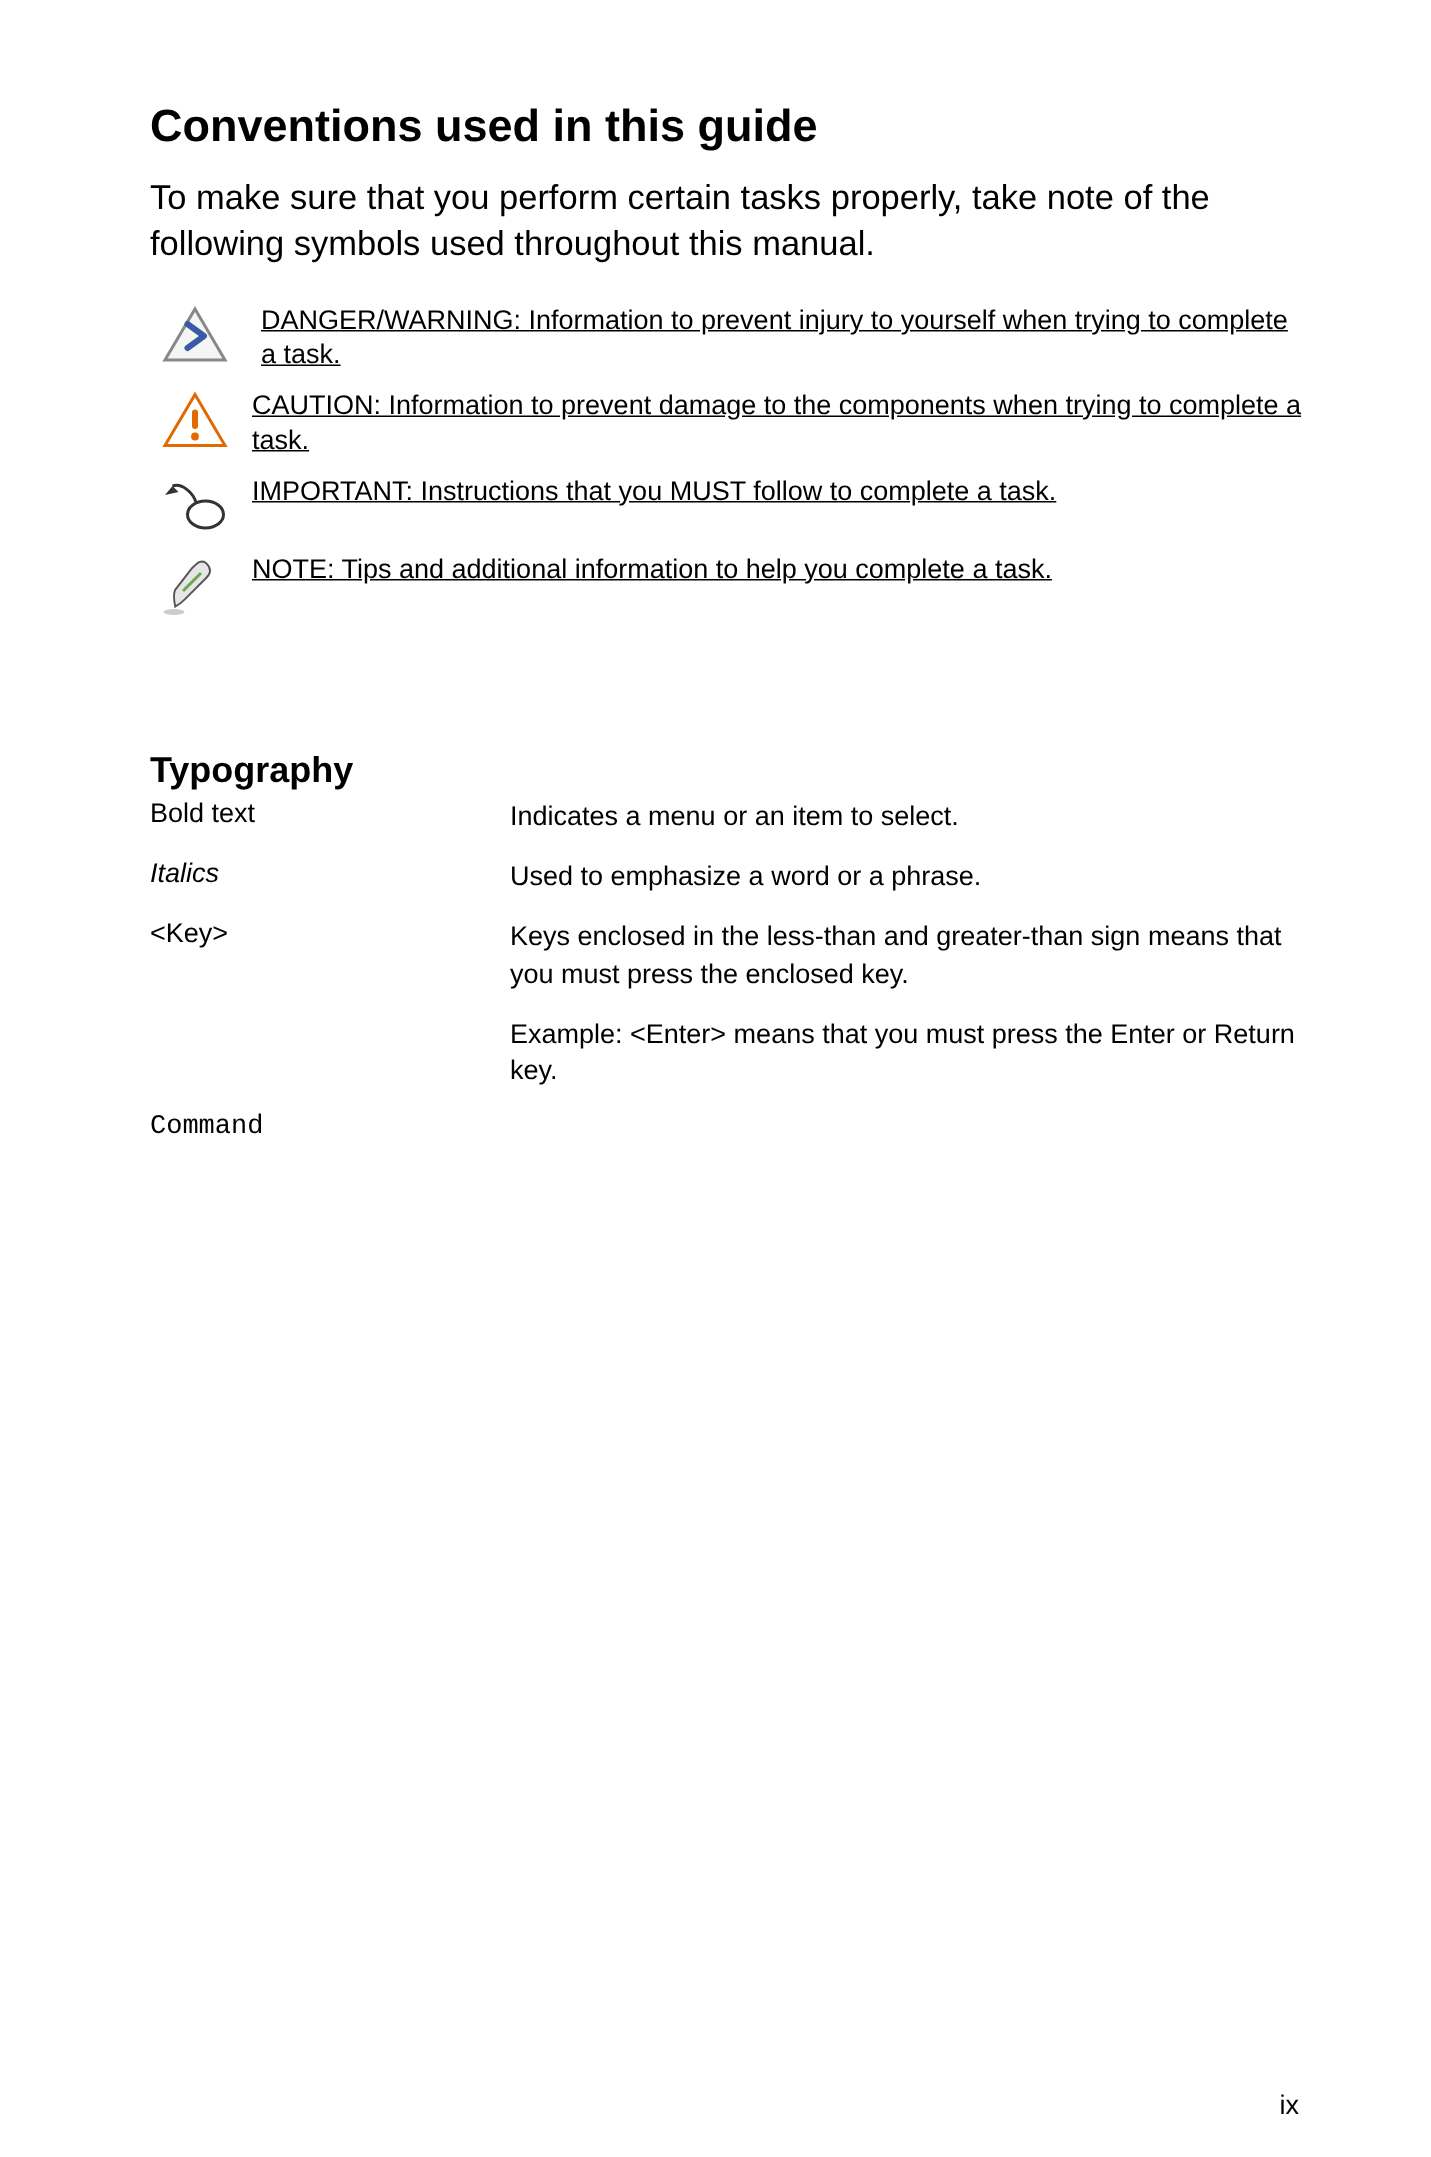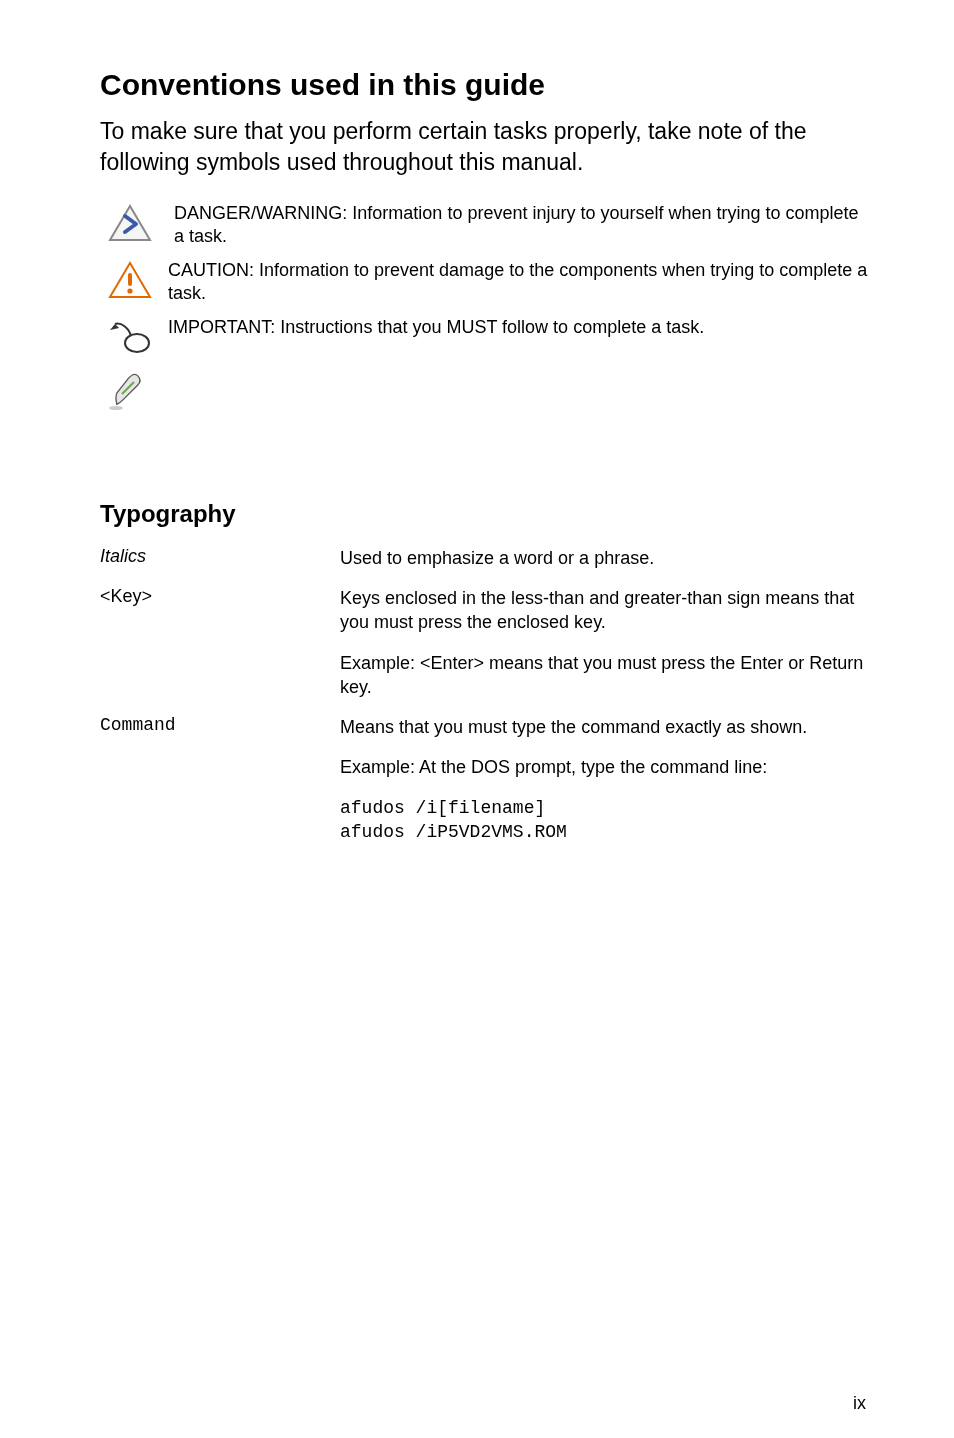--- a/index.html
+++ b/index.html
@@ -26,6 +26,7 @@
     display: flex;
     align-items: flex-start;
     margin-bottom: 10px;
+    text-decoration: underline;
   }
   .note-row.first { margin-top: 6px; }
   .note-icon {

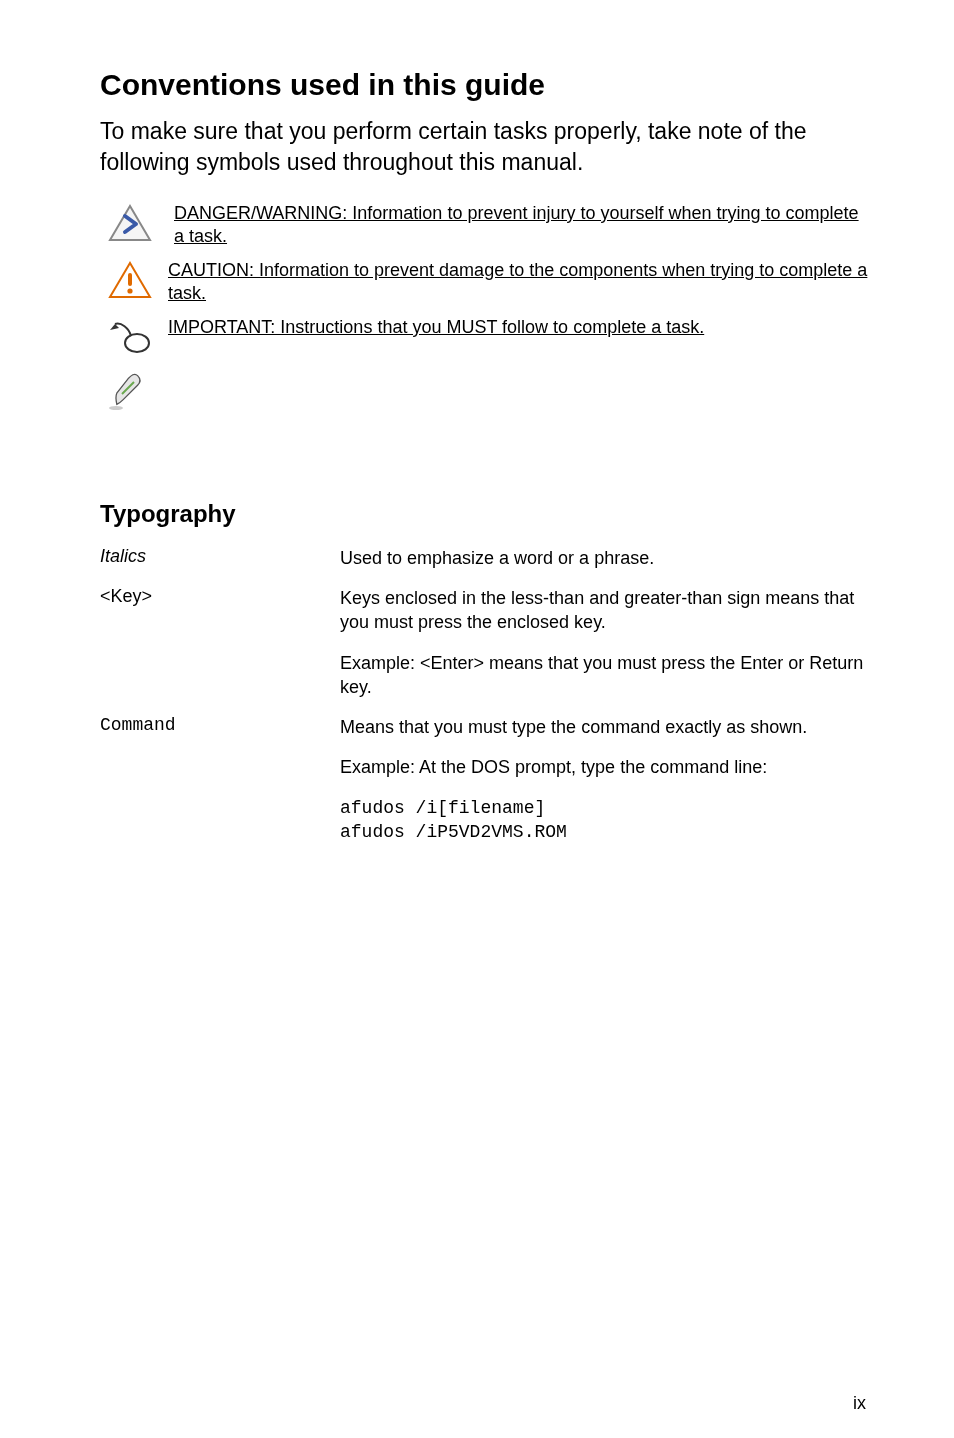--- a/index.html
+++ b/index.html
@@ -118,6 +118,7 @@
       <ellipse cx="8" cy="38" rx="7" ry="2" fill="#aaa" opacity="0.6"></ellipse>
     </svg>
   </div>
+  <div class="note-text">NOTE: Tips and additional information to help you complete a task.</div>
 </div>
 
 <div class="typo-section">

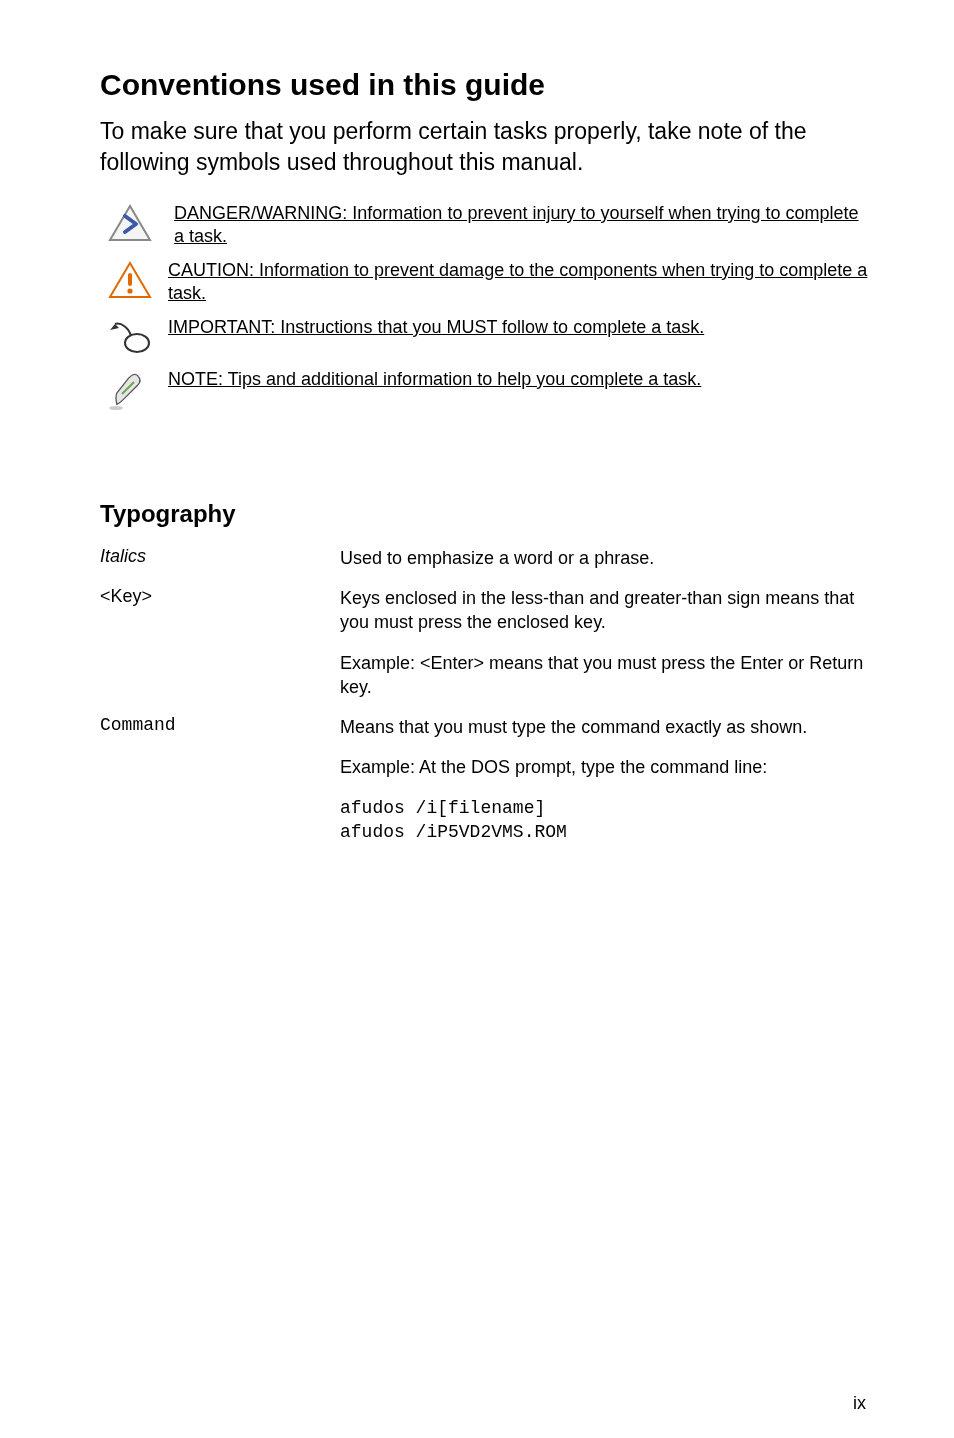--- a/index.html
+++ b/index.html
@@ -47,7 +47,7 @@
   .typo-h2 {
     font-size: 24px;
     font-weight: bold;
-    margin-bottom: 18px;
+    margin-bottom: 4px;
   }
   .typo-row { display: flex; margin-bottom: 16px; }
   .typo-label {

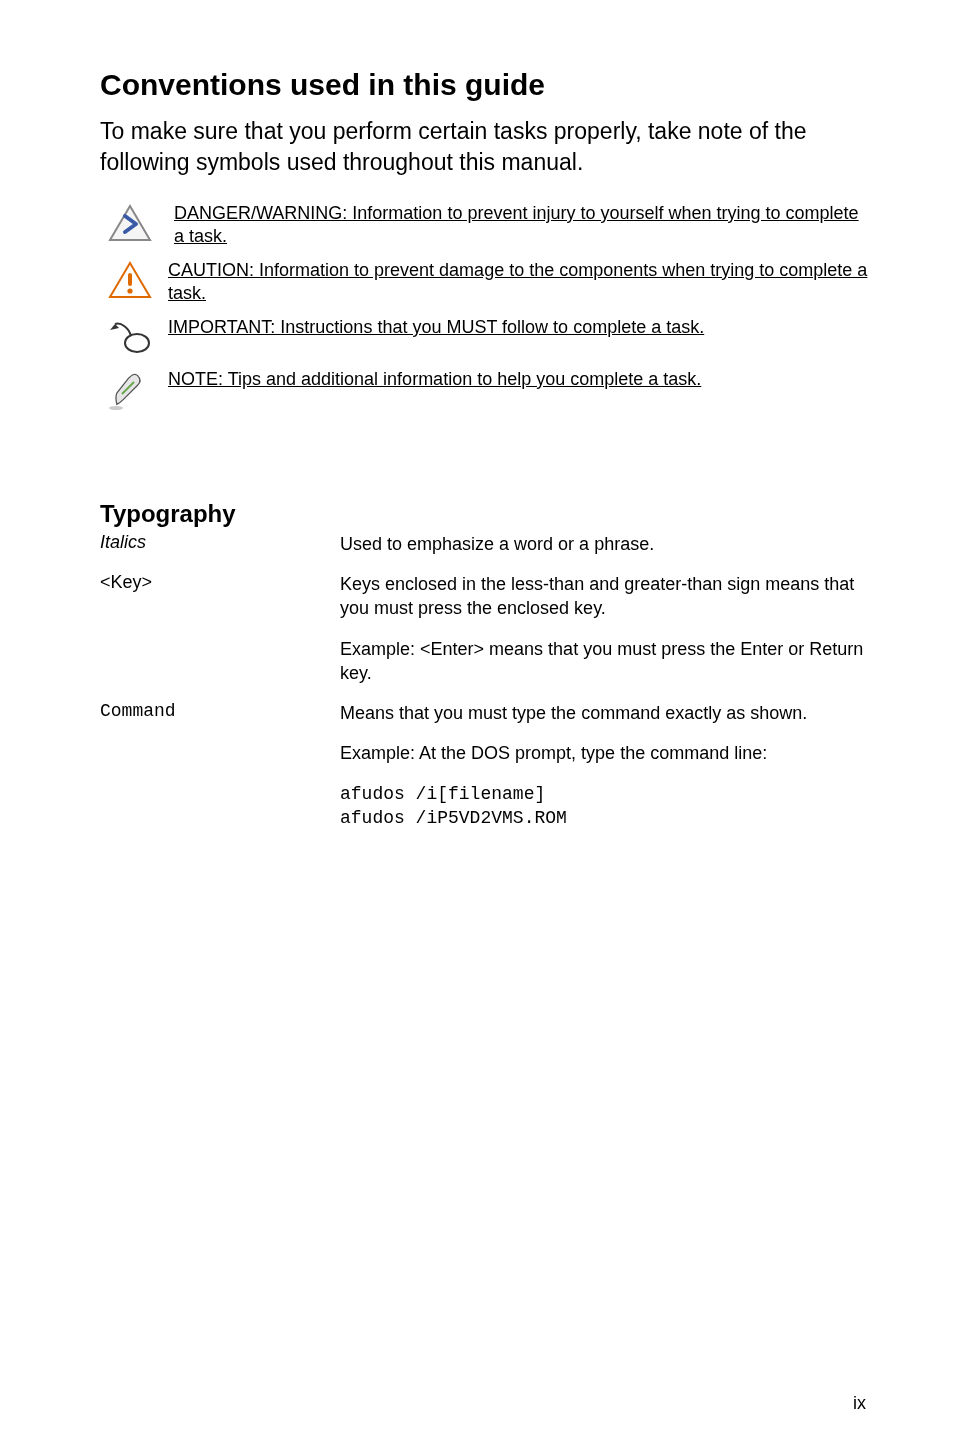--- a/index.html
+++ b/index.html
@@ -124,6 +124,10 @@
 <div class="typo-section">
   <div class="typo-h2">Typography</div>
 
+  <div class="typo-row">
+    <div class="typo-label">Bold text</div>
+    <div class="typo-desc">Indicates a menu or an item to select.</div>
+  </div>
 
   <div class="typo-row">
     <div class="typo-label italic">Italics</div>

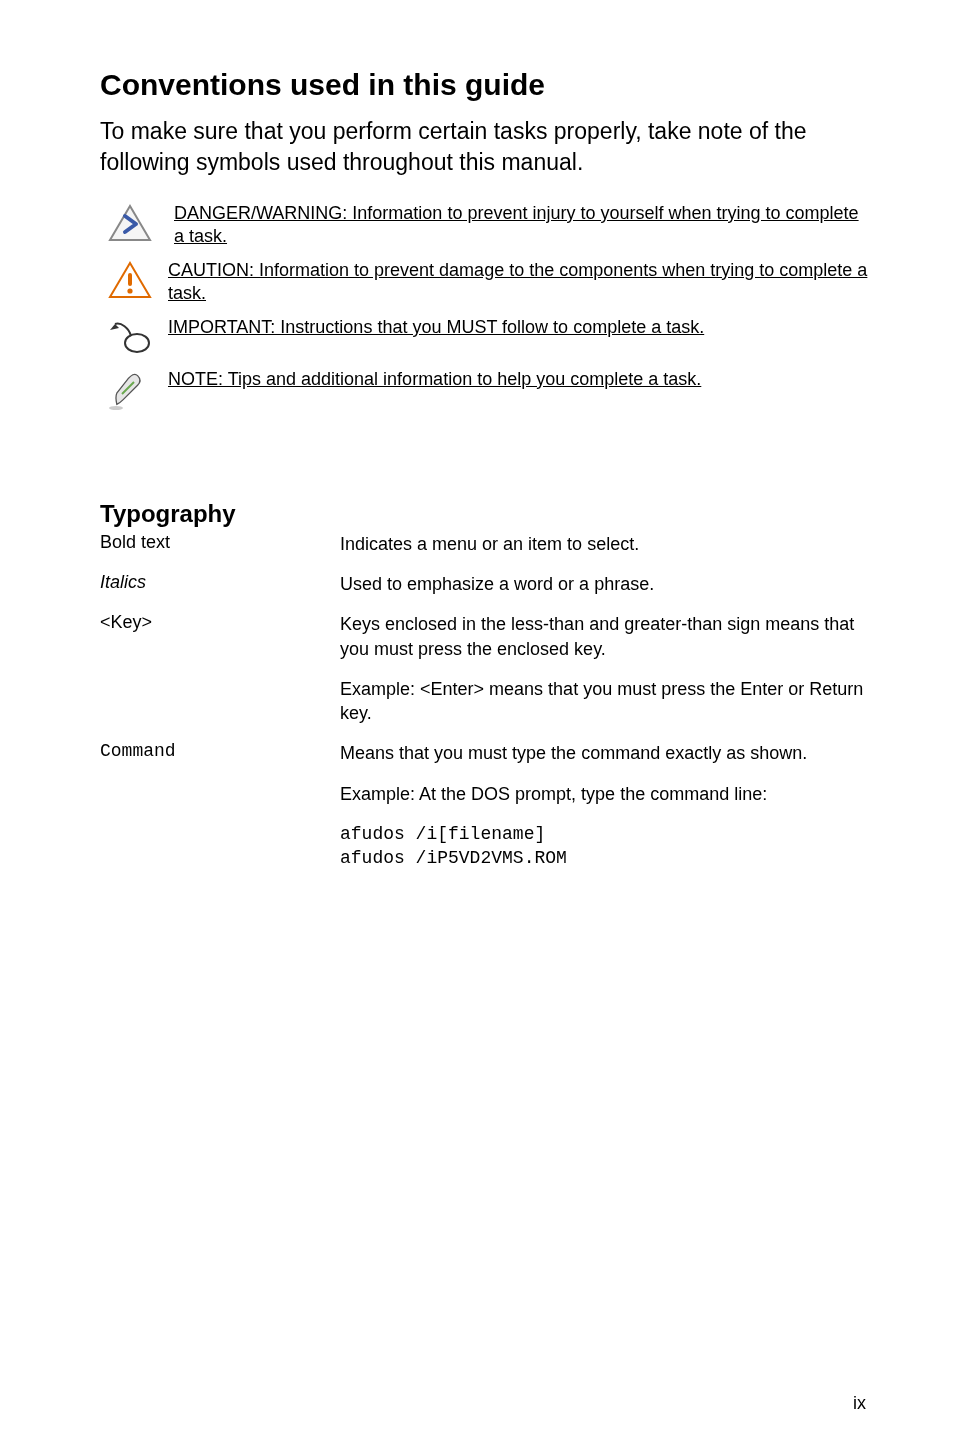--- a/index.html
+++ b/index.html
@@ -145,12 +145,6 @@
 
   <div class="typo-row">
     <div class="typo-label mono bold">Command</div>
-    <div class="typo-desc">
-      <div class="block">Means that you must type the command exactly as shown.</div>
-      <div class="block">Example: At the DOS prompt, type the command line:</div>
-      <div class="mono bold">afudos /i[filename]</div>
-      <div class="mono bold">afudos /iP5VD2VMS.ROM</div>
-    </div>
   </div>
 </div>
 

